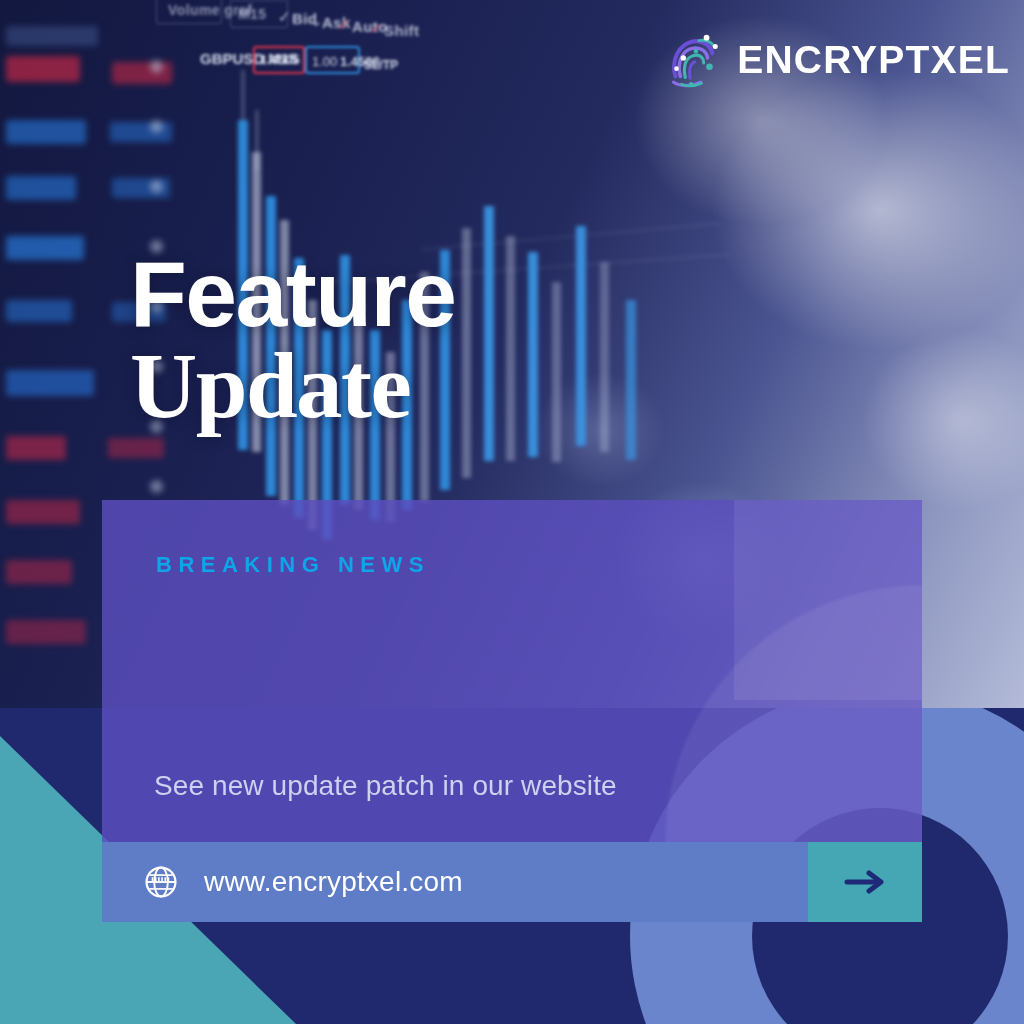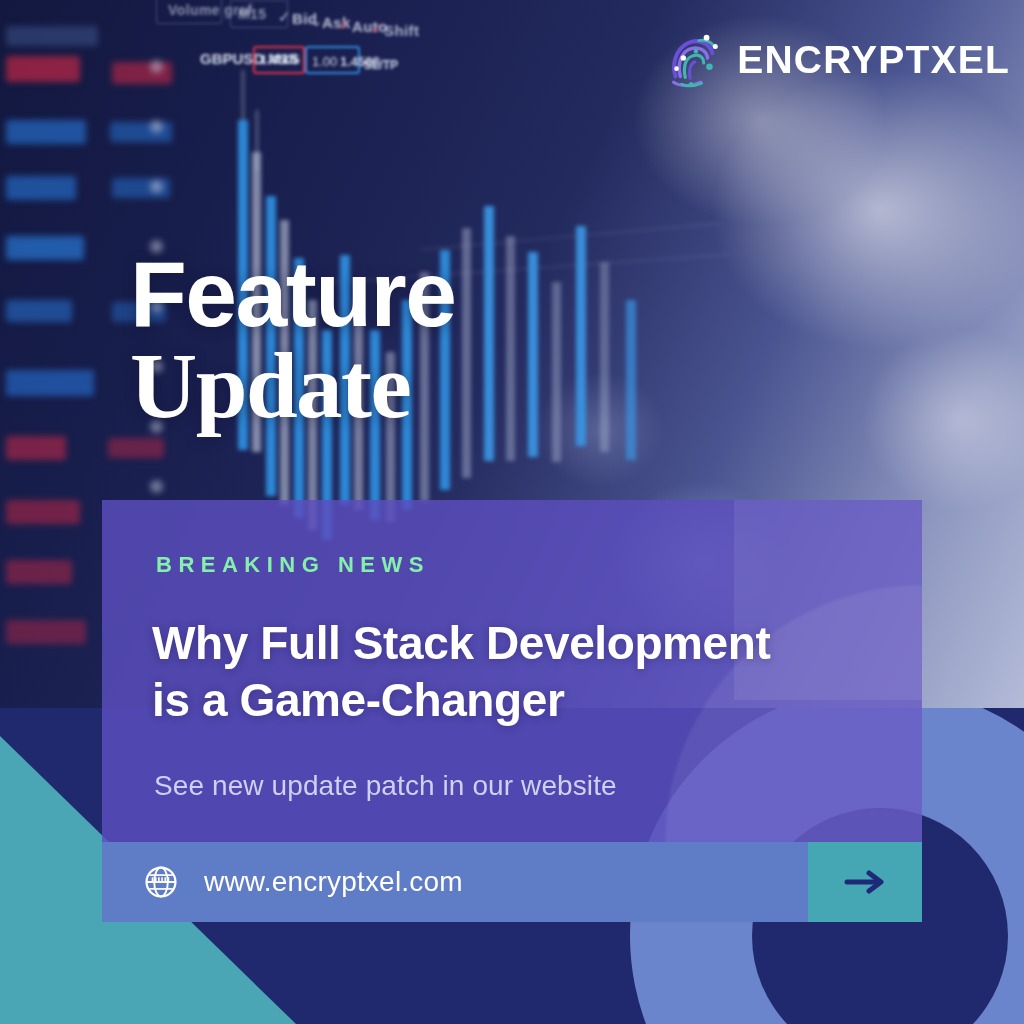--- a/index.html
+++ b/index.html
@@ -102,7 +102,7 @@
   }
   .eyebrow {
     position:absolute; left:54px; top:52px;
-    color:#86efac; font-size:22px; font-weight:bold;
+    color:#0ea5e9; font-size:22px; font-weight:bold;
     letter-spacing:6.5px;
   }
   .headline {

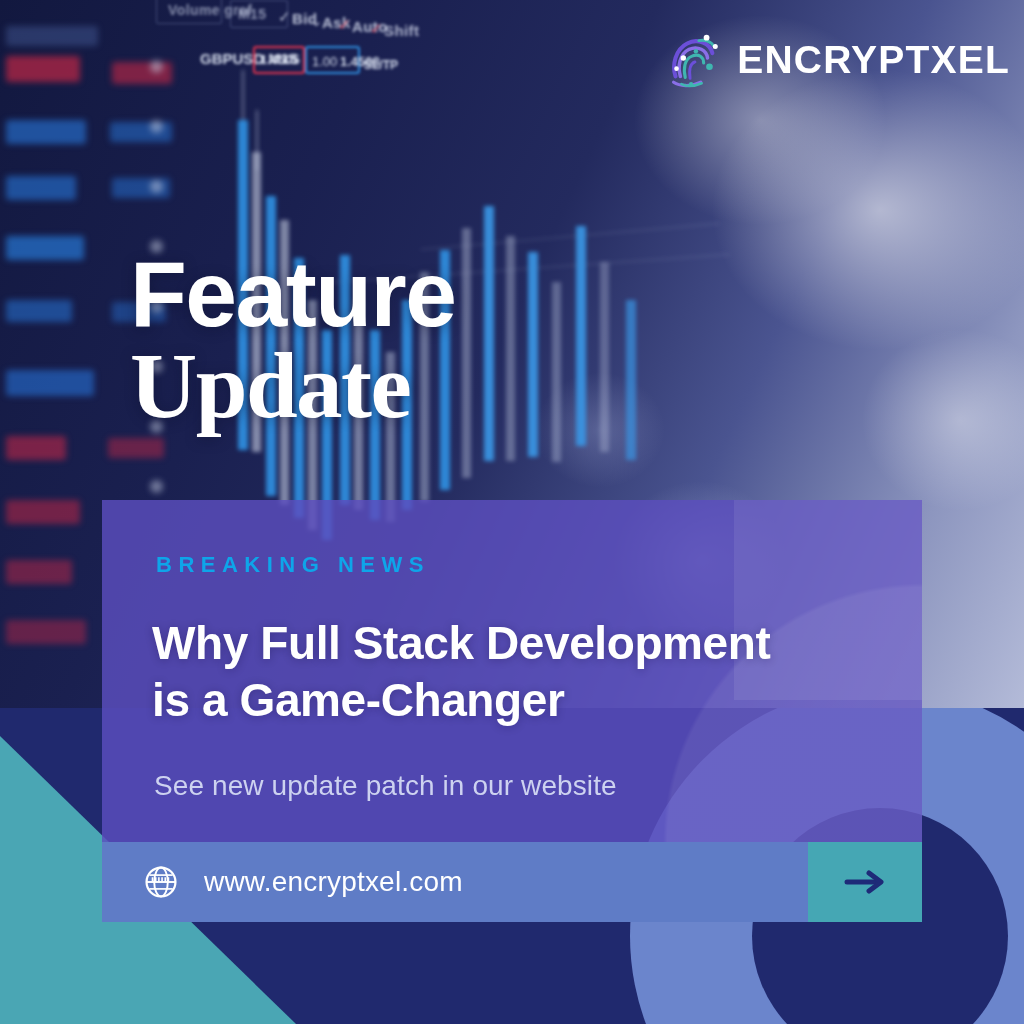--- a/index.html
+++ b/index.html
@@ -267,10 +267,6 @@
     <div class="card-lighten"></div>
     <div class="card-diag"></div>
     <div class="eyebrow">BREAKING NEWS</div>
-    <div class="headline">
-      <span>Why Full Stack Development</span>
-      <span class="l2">is a Game-Changer</span>
-    </div>
     <div class="subline">See new update patch in  our website</div>
   </div>
 

